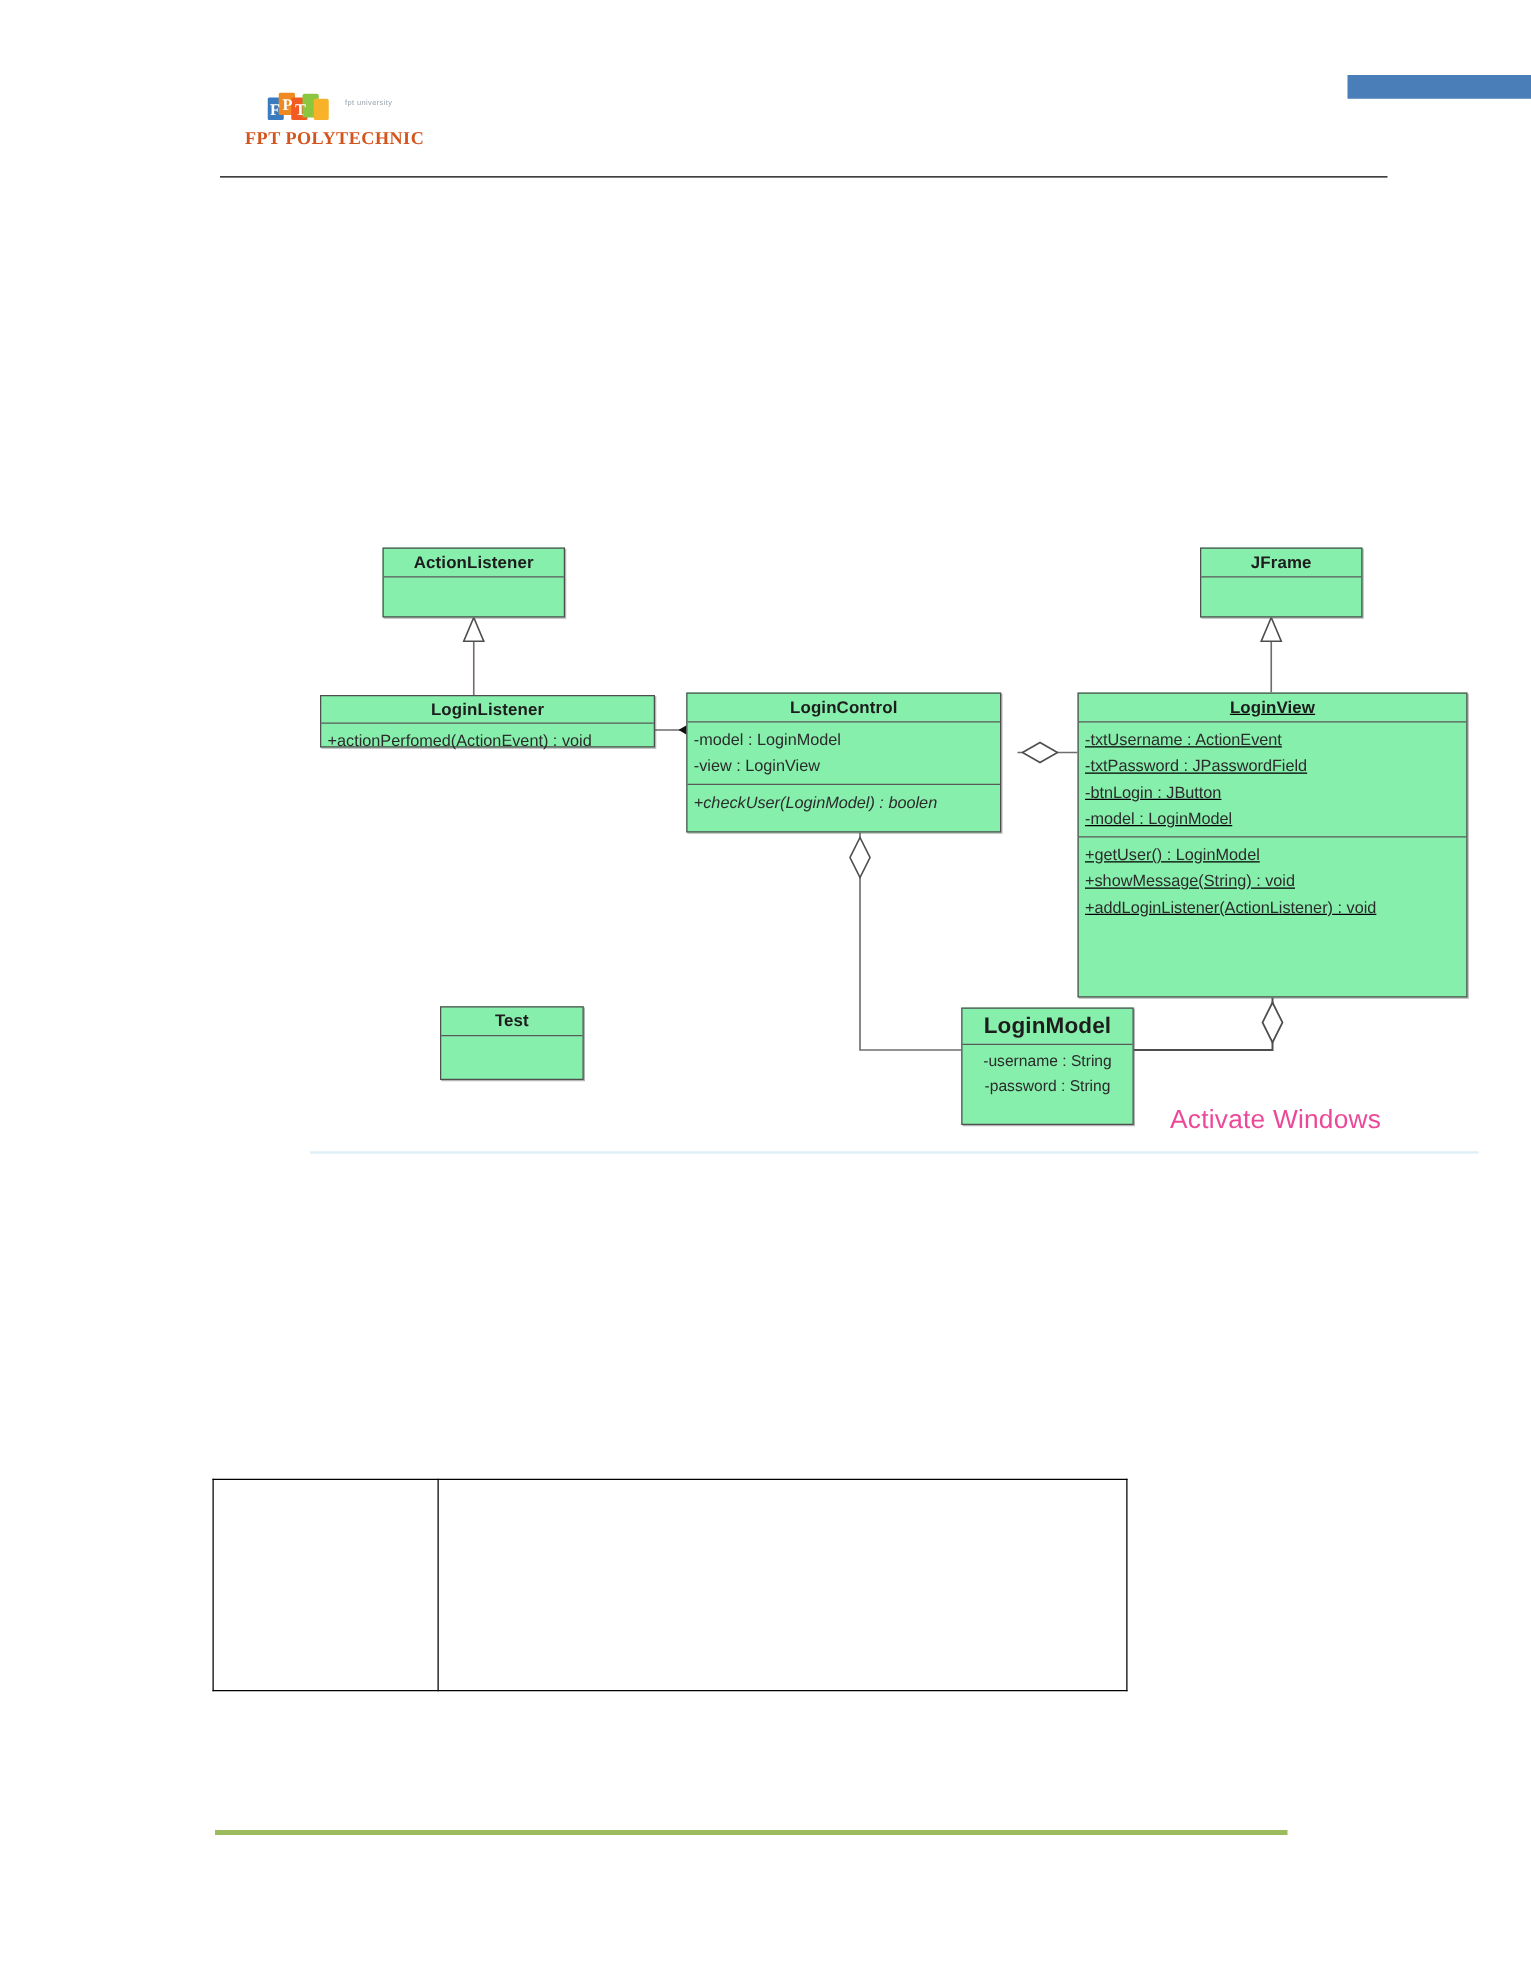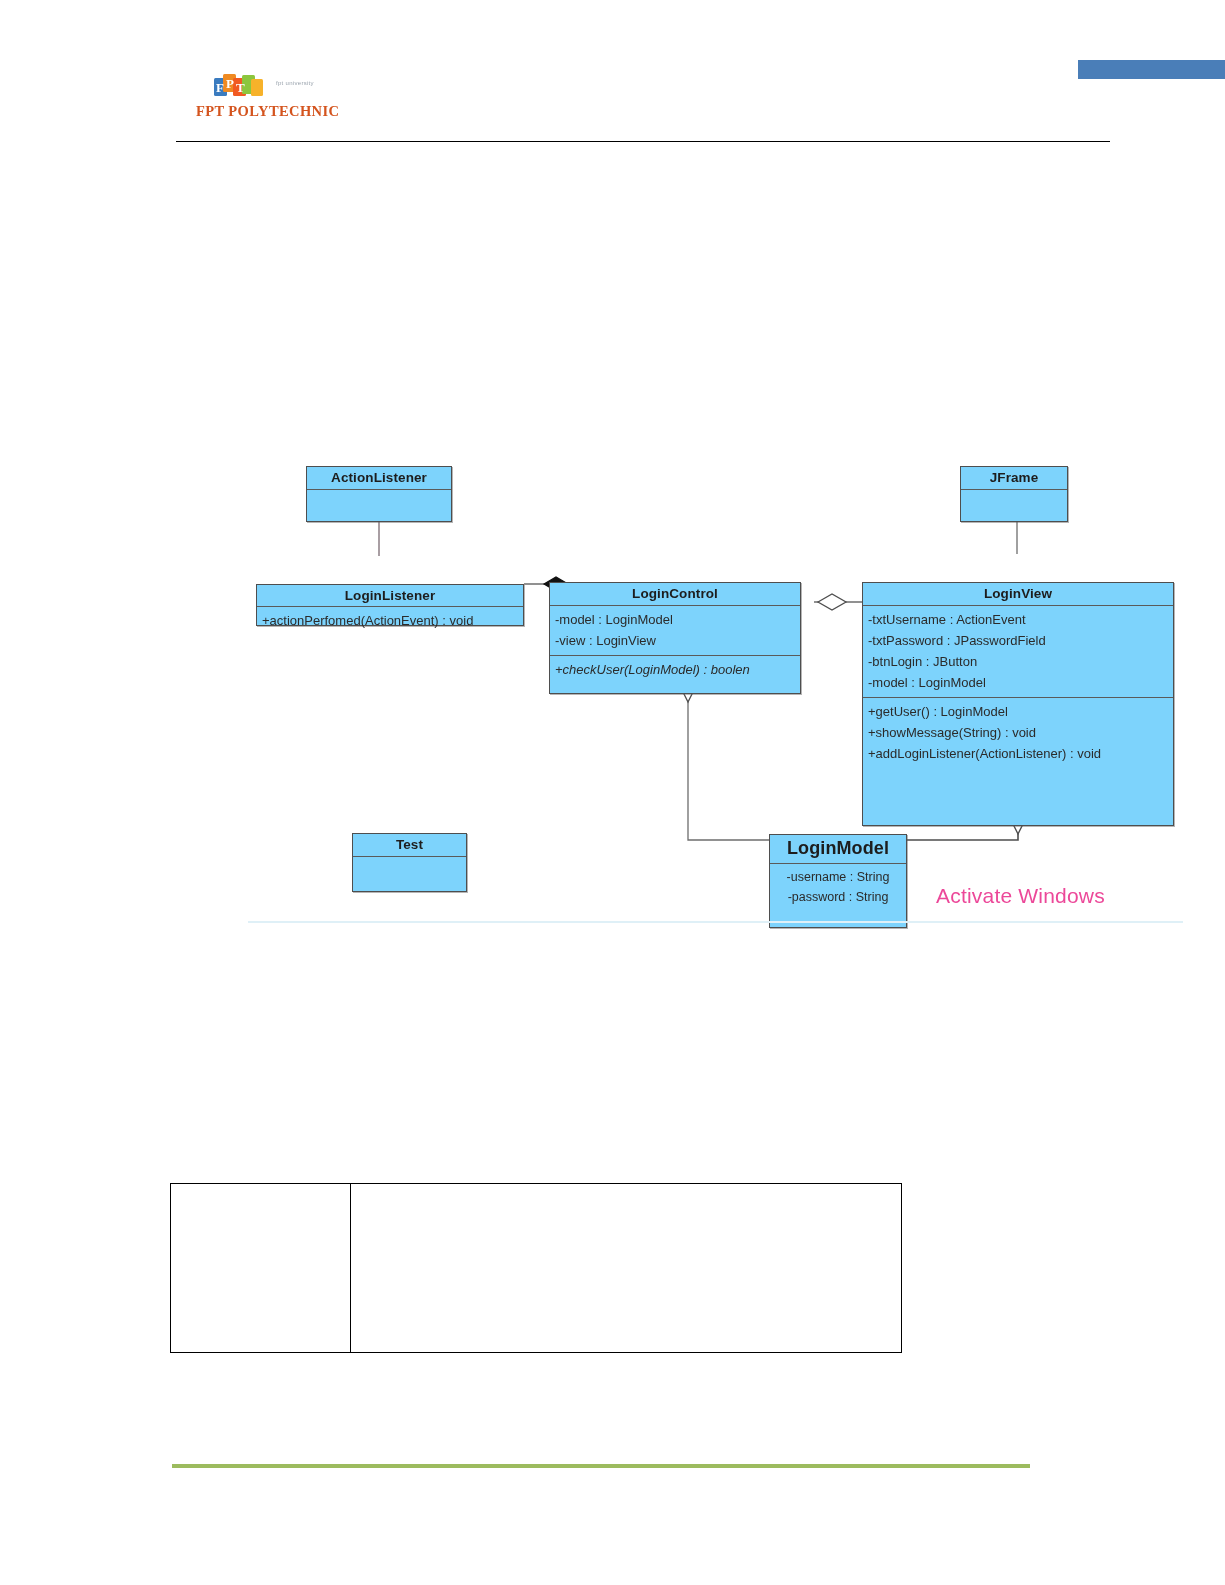--- a/index.html
+++ b/index.html
@@ -92,11 +92,10 @@
   
   .uml-class {
     position: absolute;
-    background: #7dd3fc;
+    background: #86efac;
     border: 1.4px solid #4e4e4e;
     box-sizing: border-box;
     box-shadow: 1px 1px 0 rgba(90,90,90,.45);
-    margin-top: 28px;
   }
   .uml-name {
     text-align: center;

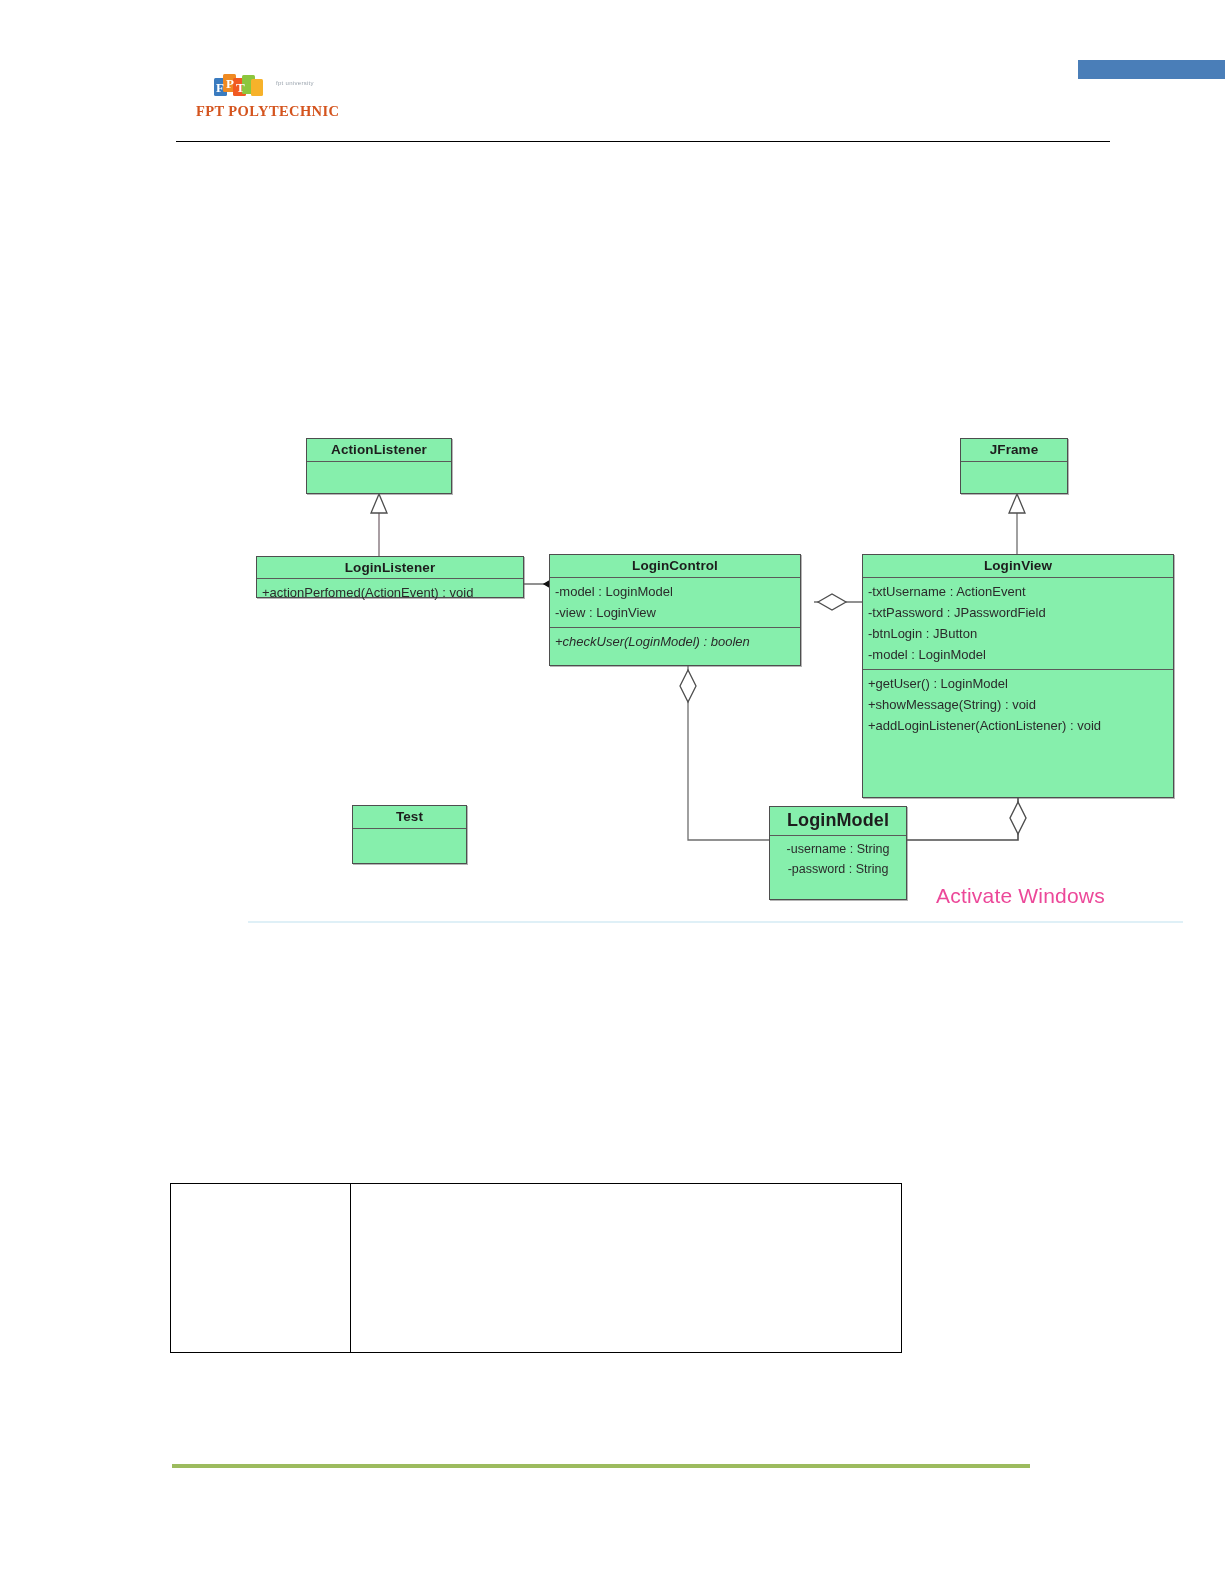--- a/index.html
+++ b/index.html
@@ -123,7 +123,7 @@
 
   
   #class-actionlistener { left: 58px; top: 6px;   width: 146px; height: 56px; }
-  #class-jframe         { left: 712px; top: 6px;  width: 108px; height: 56px; }
+  #class-jframe         { left: 712px; top: 6px;  width: 130px; height: 56px; }
   #class-loginlistener  { left: 8px;  top: 124px; width: 268px; height: 42px; }
   #class-logincontrol   { left: 301px; top: 122px; width: 252px; height: 112px; }
   #class-loginview      { left: 614px; top: 122px; width: 312px; height: 244px; }

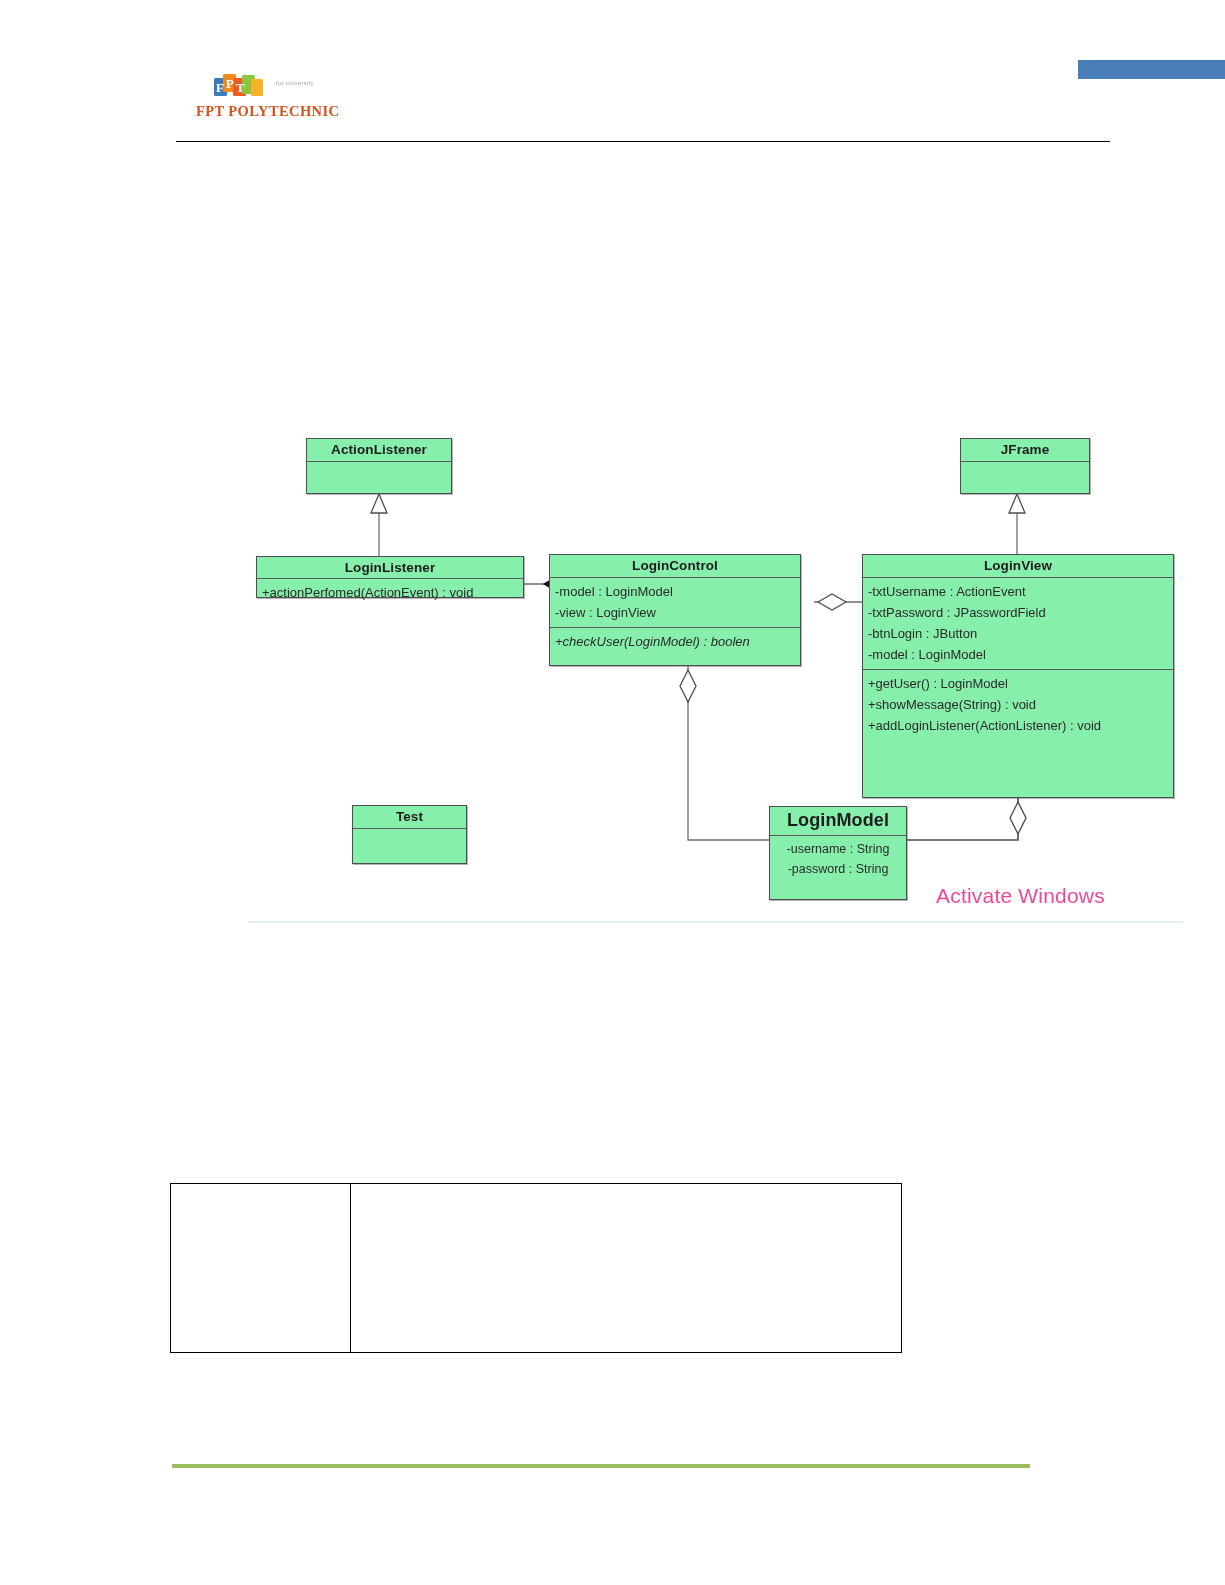--- a/index.html
+++ b/index.html
@@ -126,7 +126,7 @@
   #class-jframe         { left: 712px; top: 6px;  width: 130px; height: 56px; }
   #class-loginlistener  { left: 8px;  top: 124px; width: 268px; height: 42px; }
   #class-logincontrol   { left: 301px; top: 122px; width: 252px; height: 112px; }
-  #class-loginview      { left: 614px; top: 122px; width: 312px; height: 244px; }
+  #class-loginview      { left: 614px; top: 122px; width: 312px; height: 244px; text-decoration: underline; }
   #class-test           { left: 104px; top: 373px; width: 115px; height: 59px; }
   #class-loginmodel     { left: 521px; top: 374px; width: 138px; height: 94px; }
 

